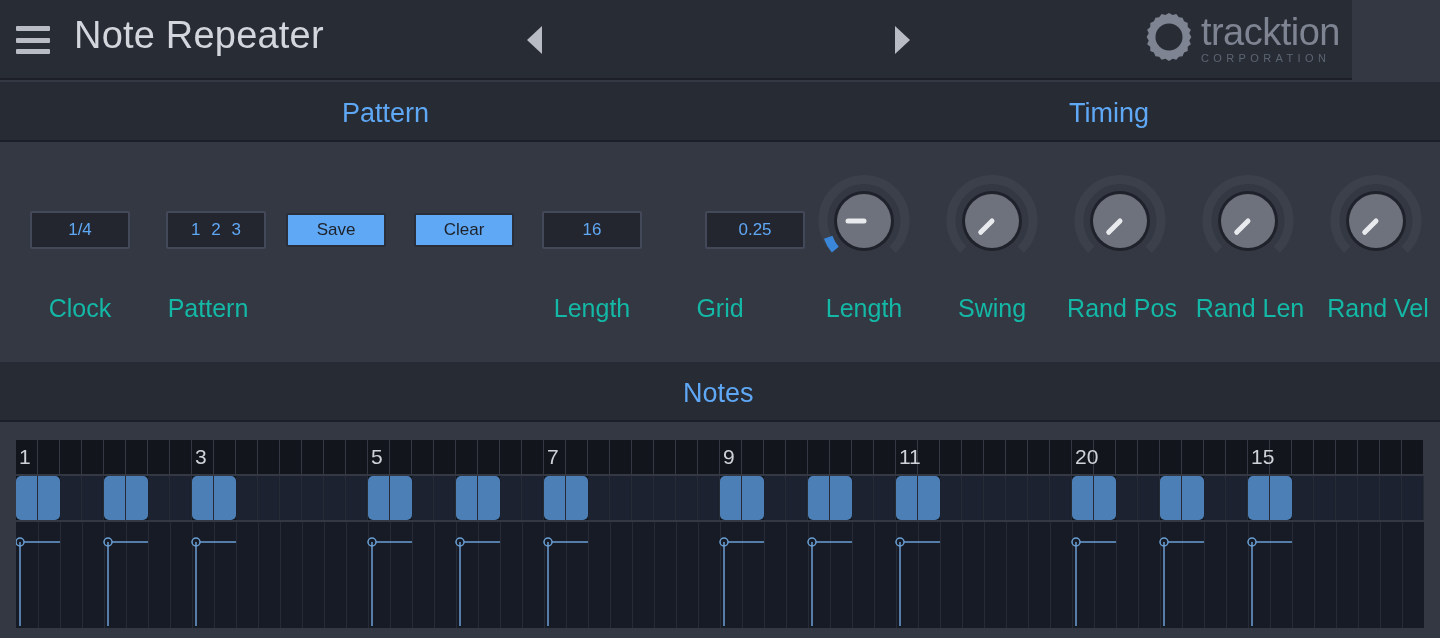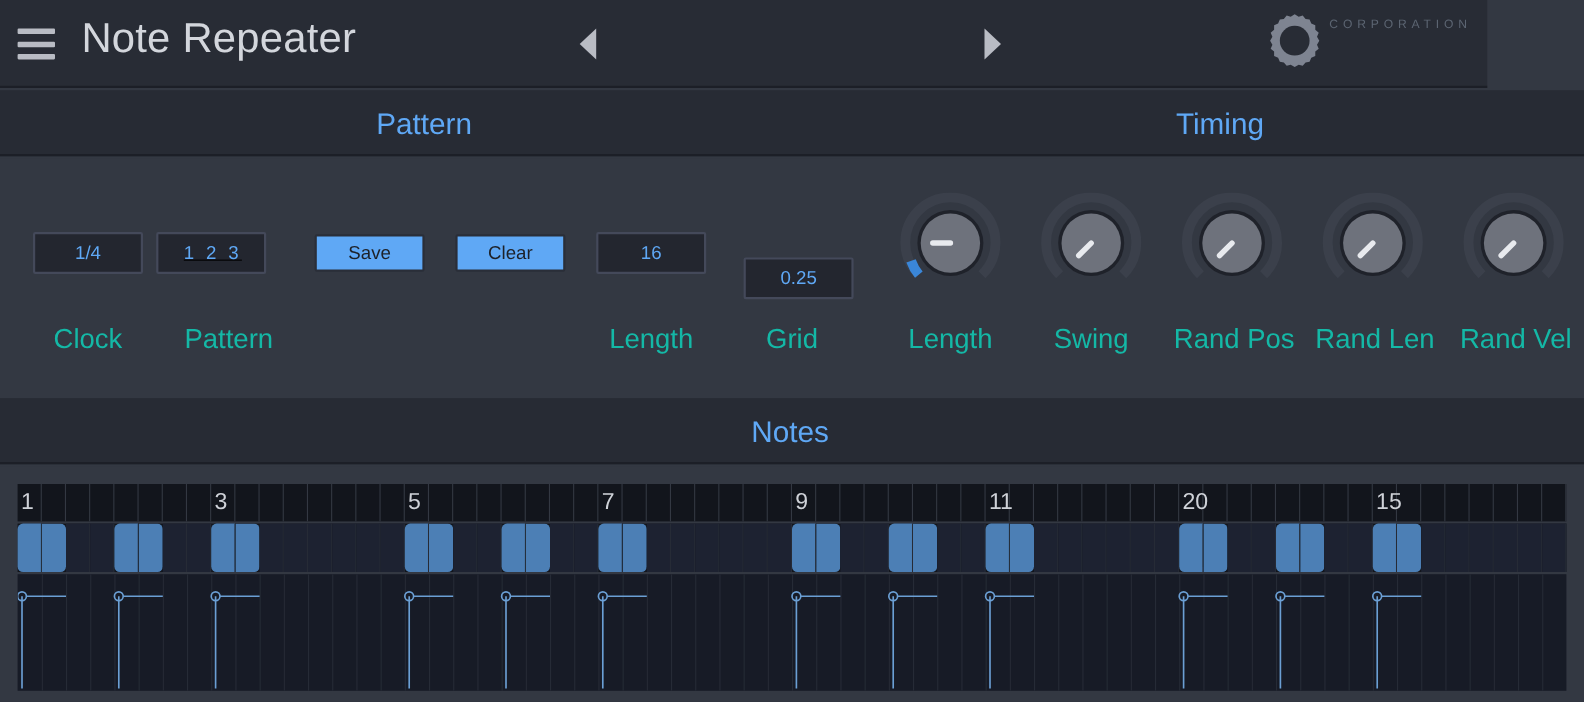--- a/index.html
+++ b/index.html
@@ -160,6 +160,7 @@
         <circle cx="50" cy="48" r="26" fill="#282c35"></circle>
       </svg>
       <div class="logo-text">
+        <div class="logo-word">tracktion</div>
         <div class="logo-sub">CORPORATION</div>
       </div>
     </div>

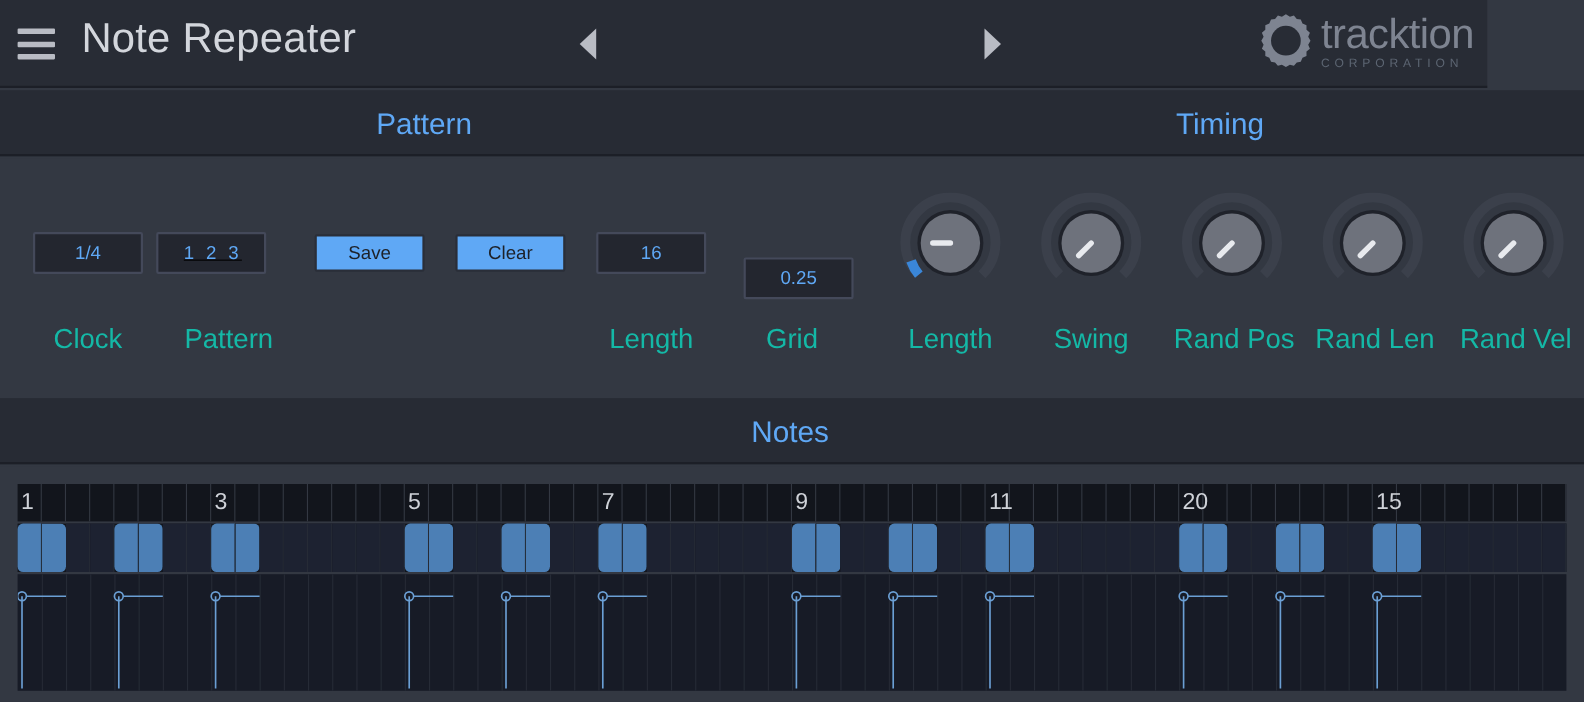--- a/index.html
+++ b/index.html
@@ -176,7 +176,7 @@
     <div class="ctl" style="left:30px;  top:67px;">
         <div class="valuebox">1/4</div>
       </div>
-    <div class="ctl" style="left:142px; top:67px;text-decoration:underline;">
+    <div class="ctl" style="left:166px; top:67px;">
         <div class="valuebox pattern-nums">1 2 3</div>
       </div>
     <div class="ctl" style="left:286px; top:69px;">

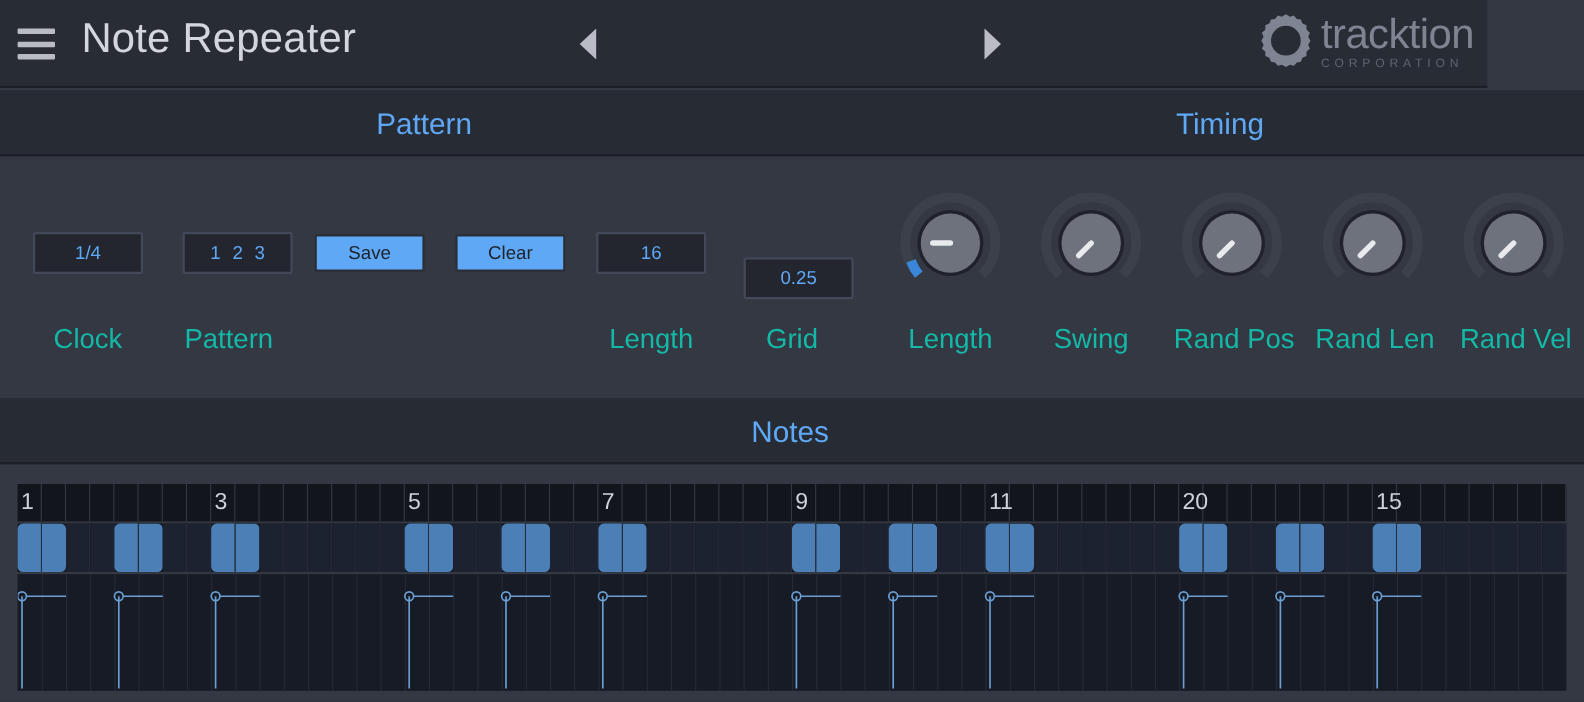--- a/index.html
+++ b/index.html
@@ -188,7 +188,7 @@
     <div class="ctl" style="left:542px; top:67px;">
         <div class="valuebox">16</div>
       </div>
-    <div class="ctl" style="left:676px; top:67px;margin-top:23px;">
+    <div class="ctl" style="left:705px; top:67px;">
         <div class="valuebox">0.25</div>
       </div>
 

